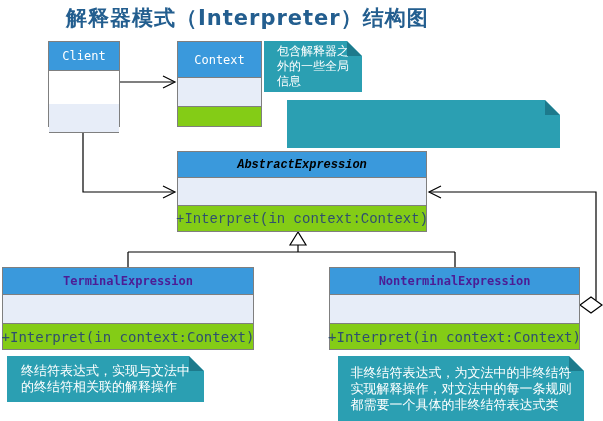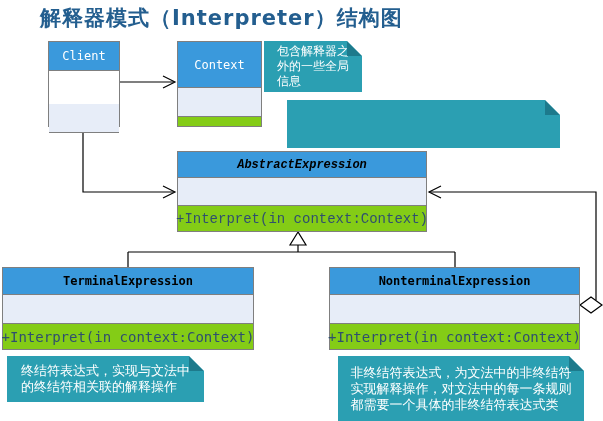--- a/index.html
+++ b/index.html
@@ -8,7 +8,7 @@
     font-family:"Liberation Sans",sans-serif;
   }
   .title{
-    position:absolute;left:40px;top:4px;margin:0;
+    position:absolute;left:66px;top:4px;margin:0;
     font:bold 21px "DejaVu Sans",sans-serif;
     letter-spacing:1px;
     color:var(--title-color,#235E8F);

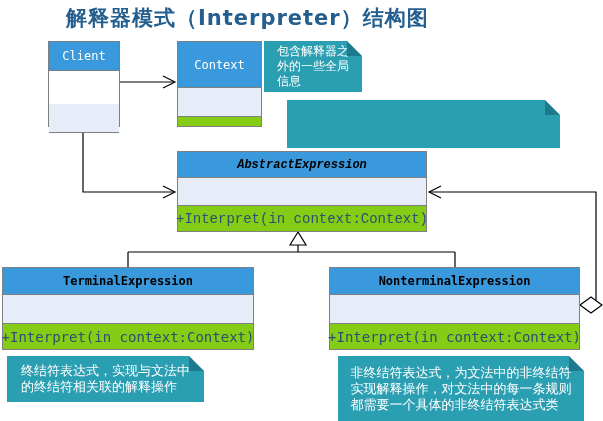--- a/index.html
+++ b/index.html
@@ -48,7 +48,7 @@
   .cls-client{left:48px;top:41px;width:72px;height:86px;gap:33px;}
   .cls-client .head{height:29px;} .cls-client .mid{height:29px;}
   .cls-context{left:177px;top:41px;width:85px;height:86px;}
-  .cls-context .head{height:46px;text-align:center;} .cls-context .mid{height:29px;}
+  .cls-context .head{height:36px;text-align:center;} .cls-context .mid{height:29px;}
   .cls-abstract{left:177px;top:151px;width:250px;height:81px;font-family:Liberation Mono, monospace;}
   .cls-abstract .head{height:26px;} .cls-abstract .mid{height:28px;}
   .cls-terminal{left:2px;top:267px;width:252px;height:83px;}

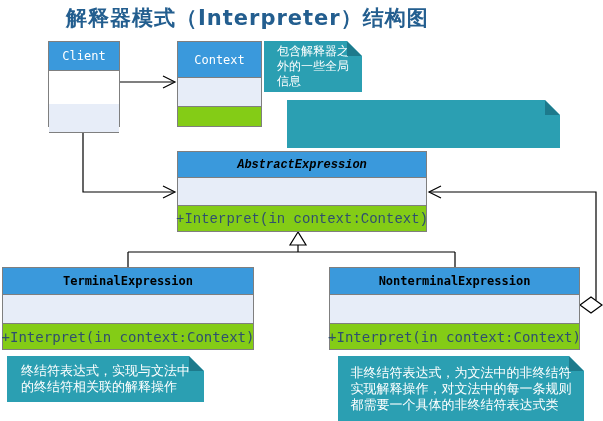--- a/index.html
+++ b/index.html
@@ -43,7 +43,7 @@
     display:flex;align-items:center;justify-content:center;
     white-space:nowrap;
   }
-  .uml .head.dark{color:#000000;font-weight:bold;}
+  .uml .head.dark{color:#4c1d95;font-weight:bold;}
   .uml .head.abstract{color:#000;font-weight:bold;font-style:italic;}
   .cls-client{left:48px;top:41px;width:72px;height:86px;gap:33px;}
   .cls-client .head{height:29px;} .cls-client .mid{height:29px;}

